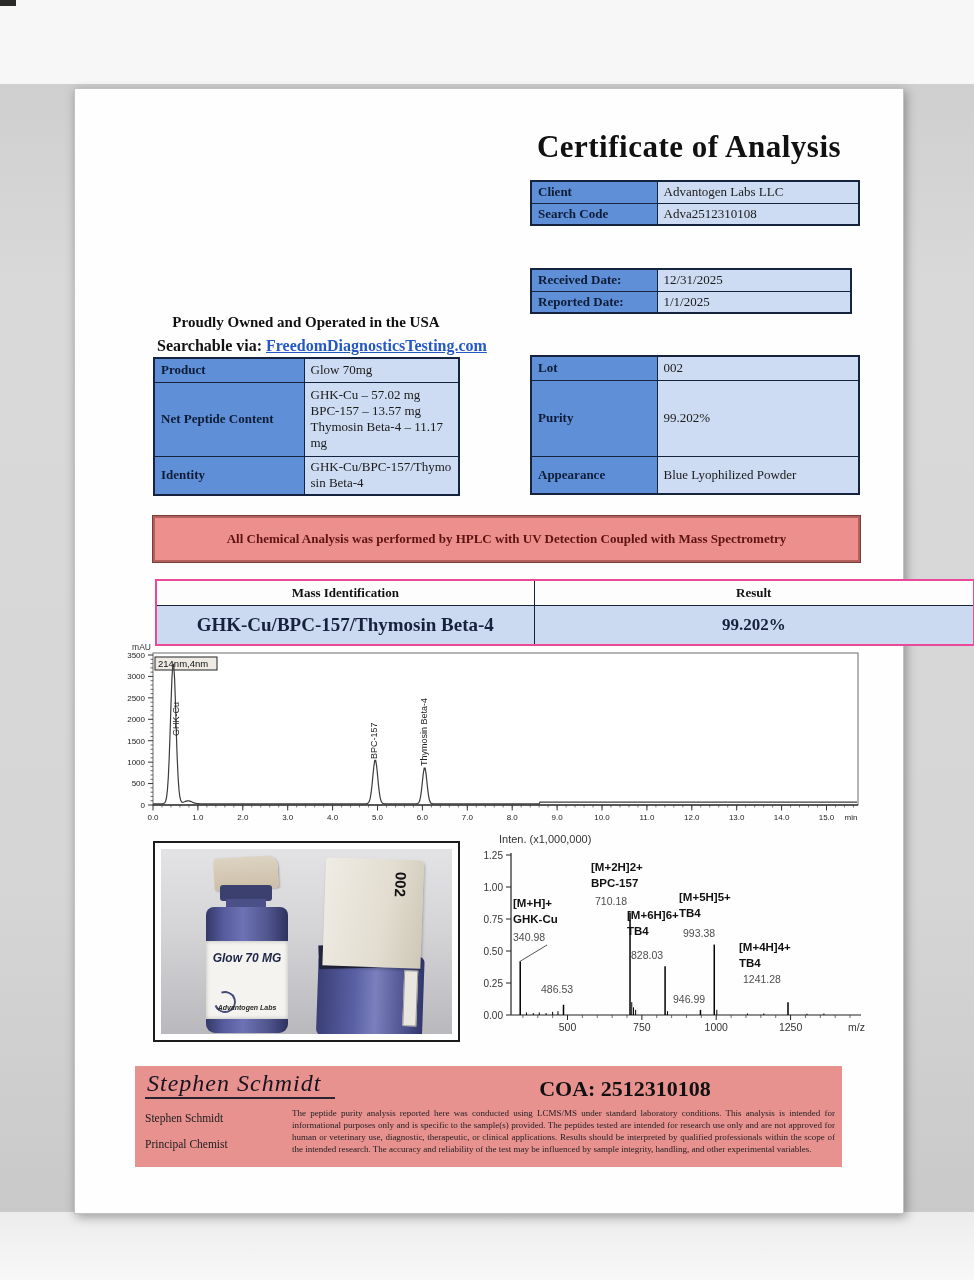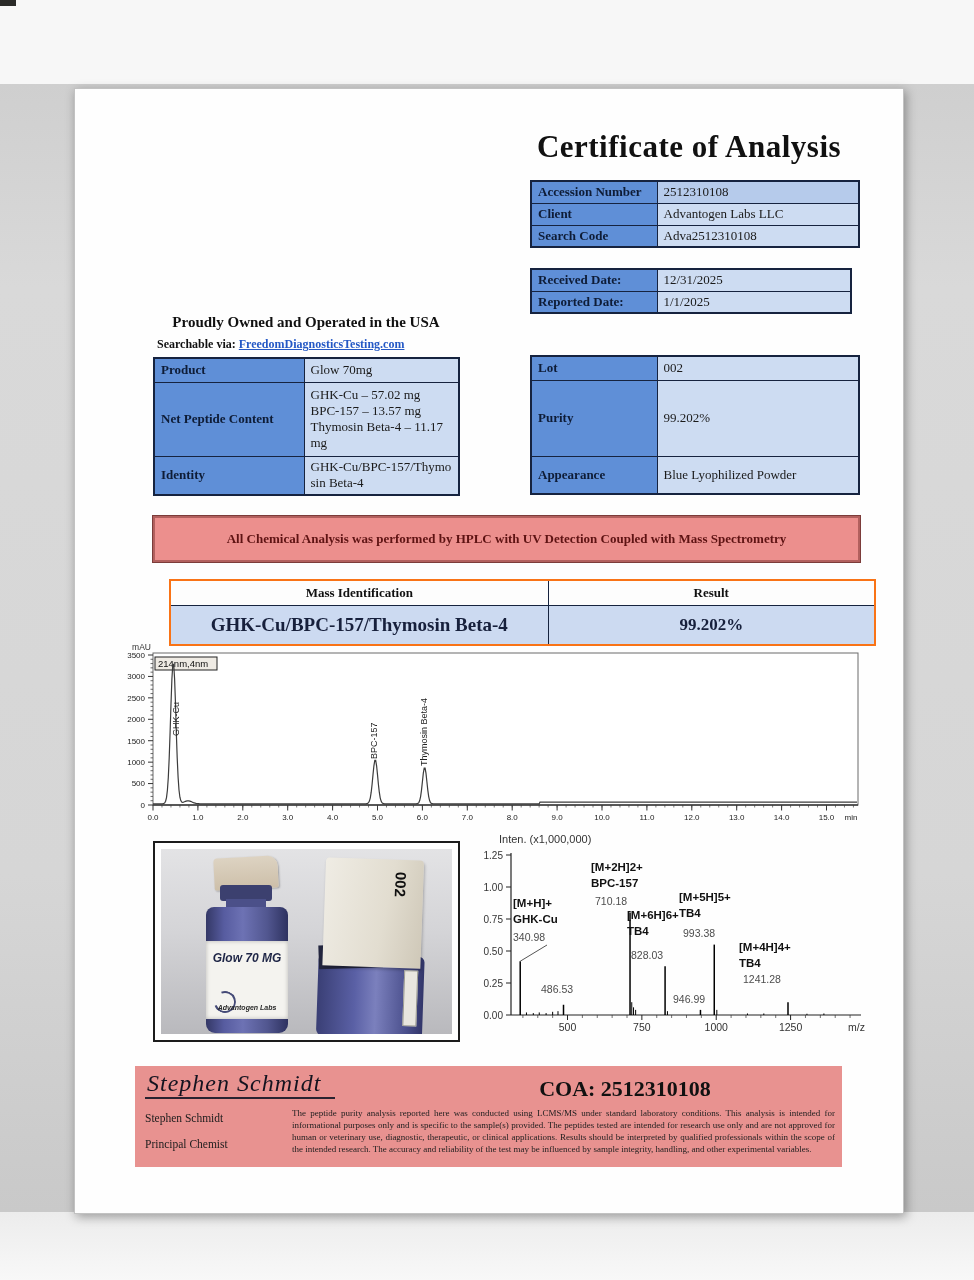--- a/index.html
+++ b/index.html
@@ -119,10 +119,6 @@
 
   <table class="coa tbl-info">
     <tbody>
-        <tr>
-      <td class="lbl">Accession Number</td>
-      <td class="val val-dk">2512310108</td>
-    </tr>
     <tr>
       <td class="lbl">Client</td>
       <td class="val">Advantogen Labs LLC</td>

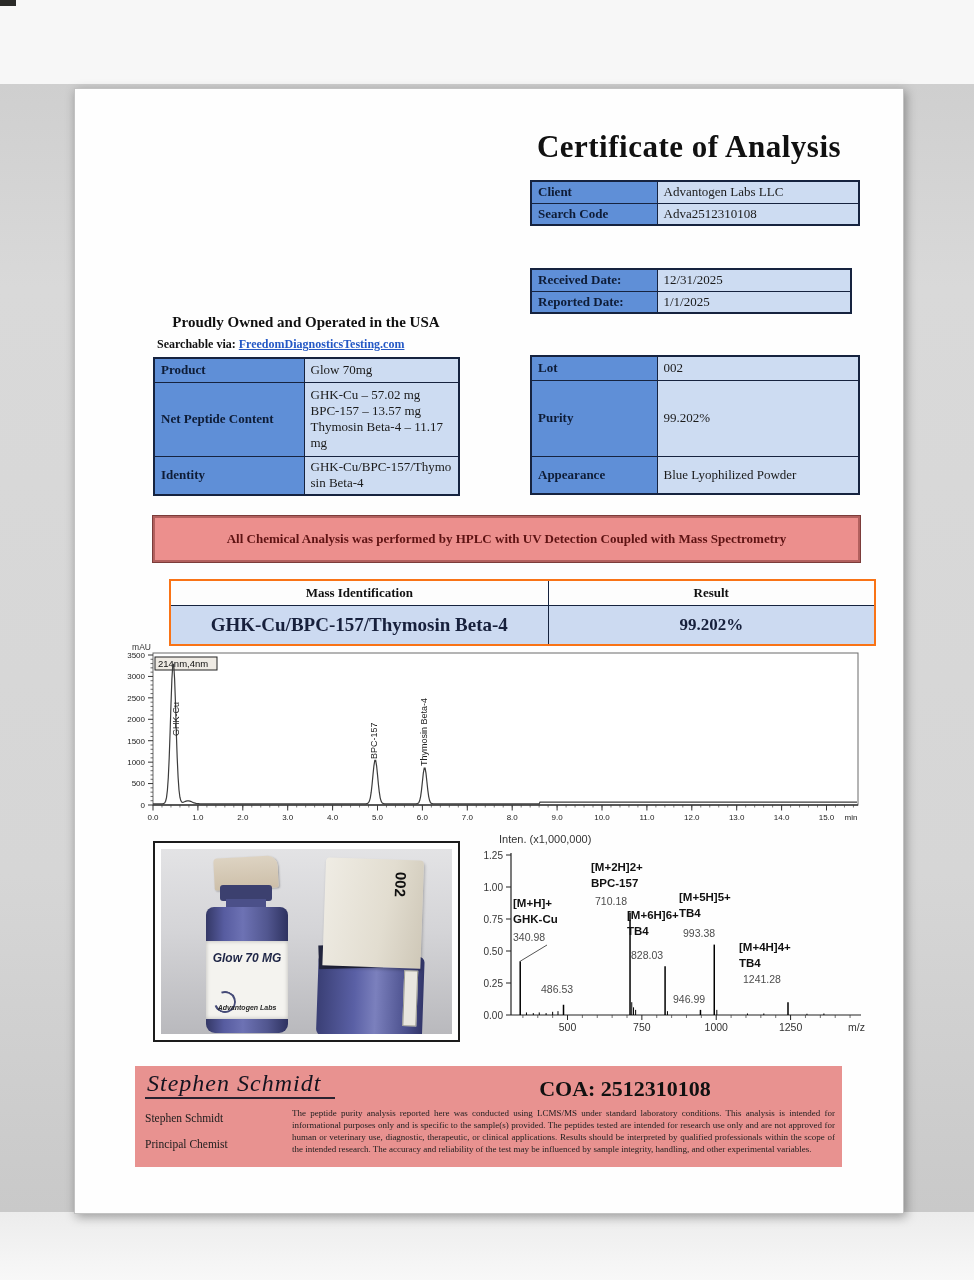--- a/index.html
+++ b/index.html
@@ -44,7 +44,7 @@
 
   .tagline{position:absolute;left:80px;top:225px;width:302px;text-align:center;
     font-size:15px;font-weight:bold;color:#111;}
-  .searchable{position:absolute;left:82px;top:248px;font-size:12px;font-weight:bold;color:#111;}
+  .searchable{position:absolute;left:82px;top:248px;font-size:16px;font-weight:bold;color:#111;}
   .searchable a{color:#2458c5;text-decoration:underline;font-weight:bold;}
 
   .banner{position:absolute;left:78px;top:427px;width:707px;height:46px;

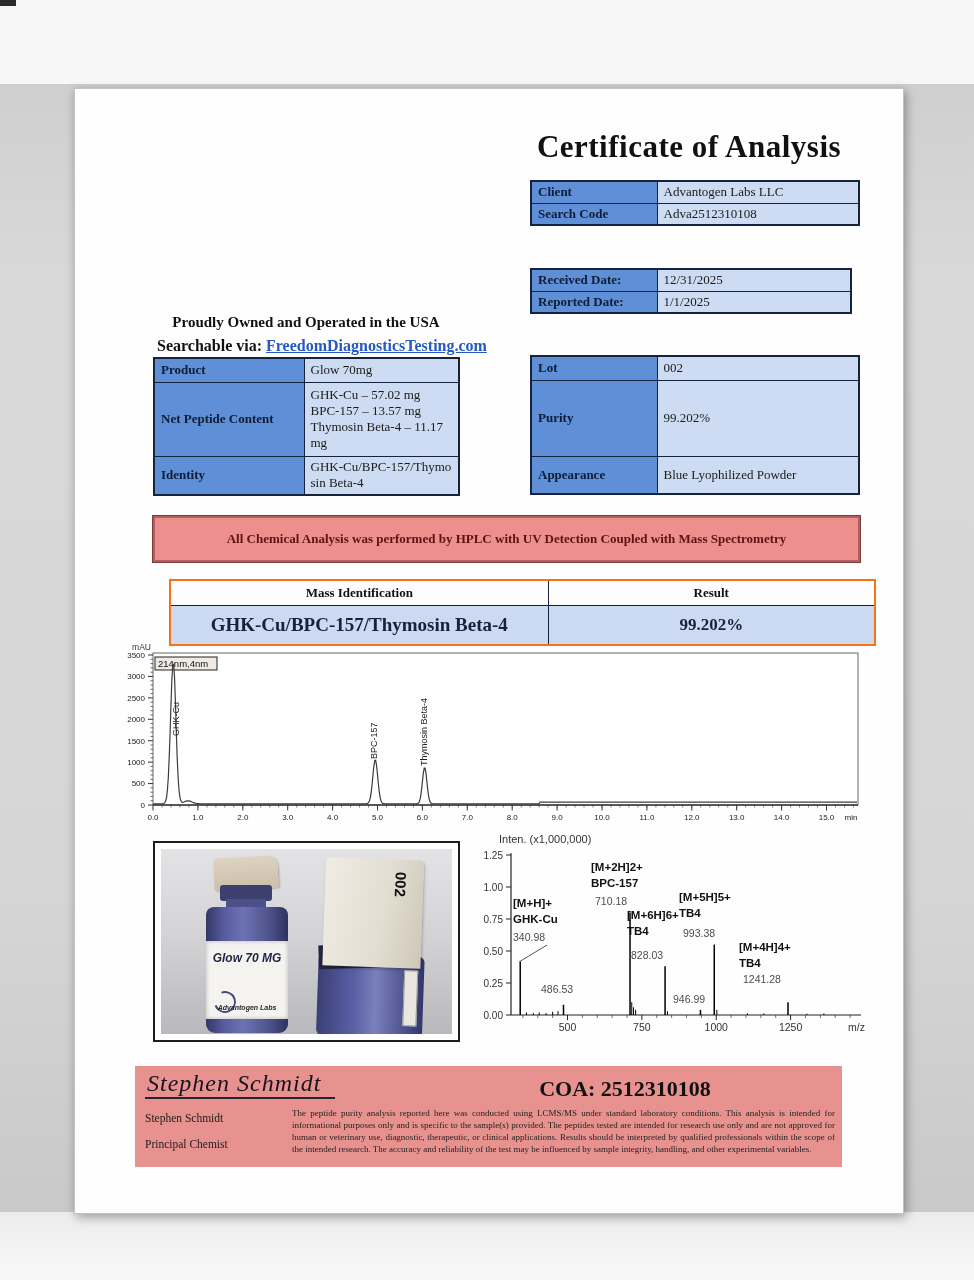--- a/index.html
+++ b/index.html
@@ -52,7 +52,7 @@
     display:flex;align-items:center;justify-content:center;}
   .banner span{font-size:13px;font-weight:bold;color:#5e1313;}
 
-  table.result{position:absolute;left:94px;top:490px;width:707px;border-collapse:collapse;border:2px solid #f97316;}
+  table.result{position:absolute;left:80px;top:490px;width:820px;border-collapse:collapse;border:2px solid #ec4899;}
   table.result td{border:1px solid #16233f;text-align:center;}
   .res-h{font-size:13px;font-weight:bold;background:#fdfdfd;height:25px;color:#111;}
   .res-d{background:#ccdaf1;height:40px;font-weight:bold;color:#17203c;}

